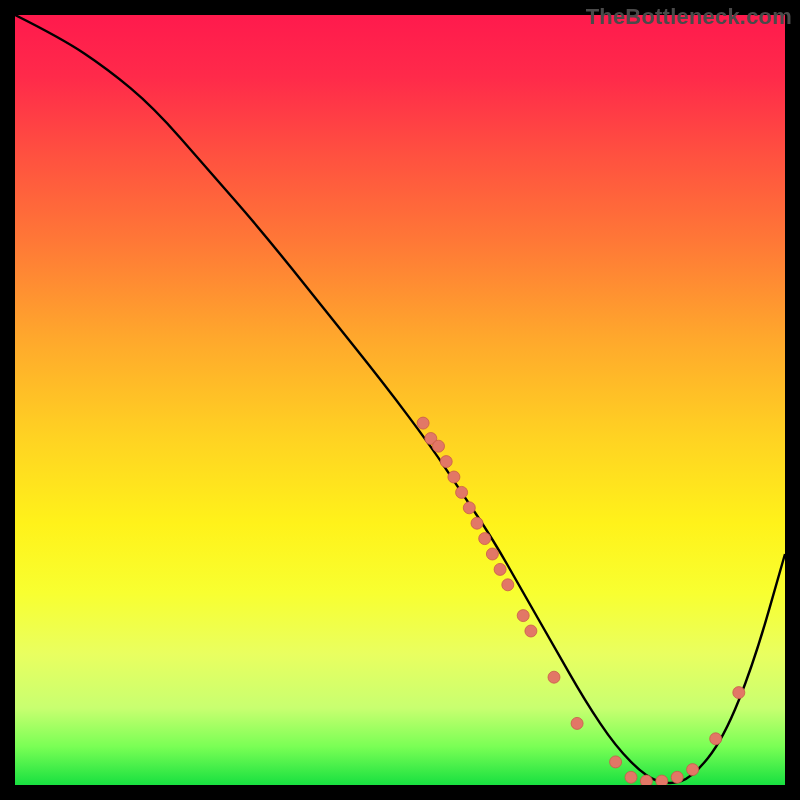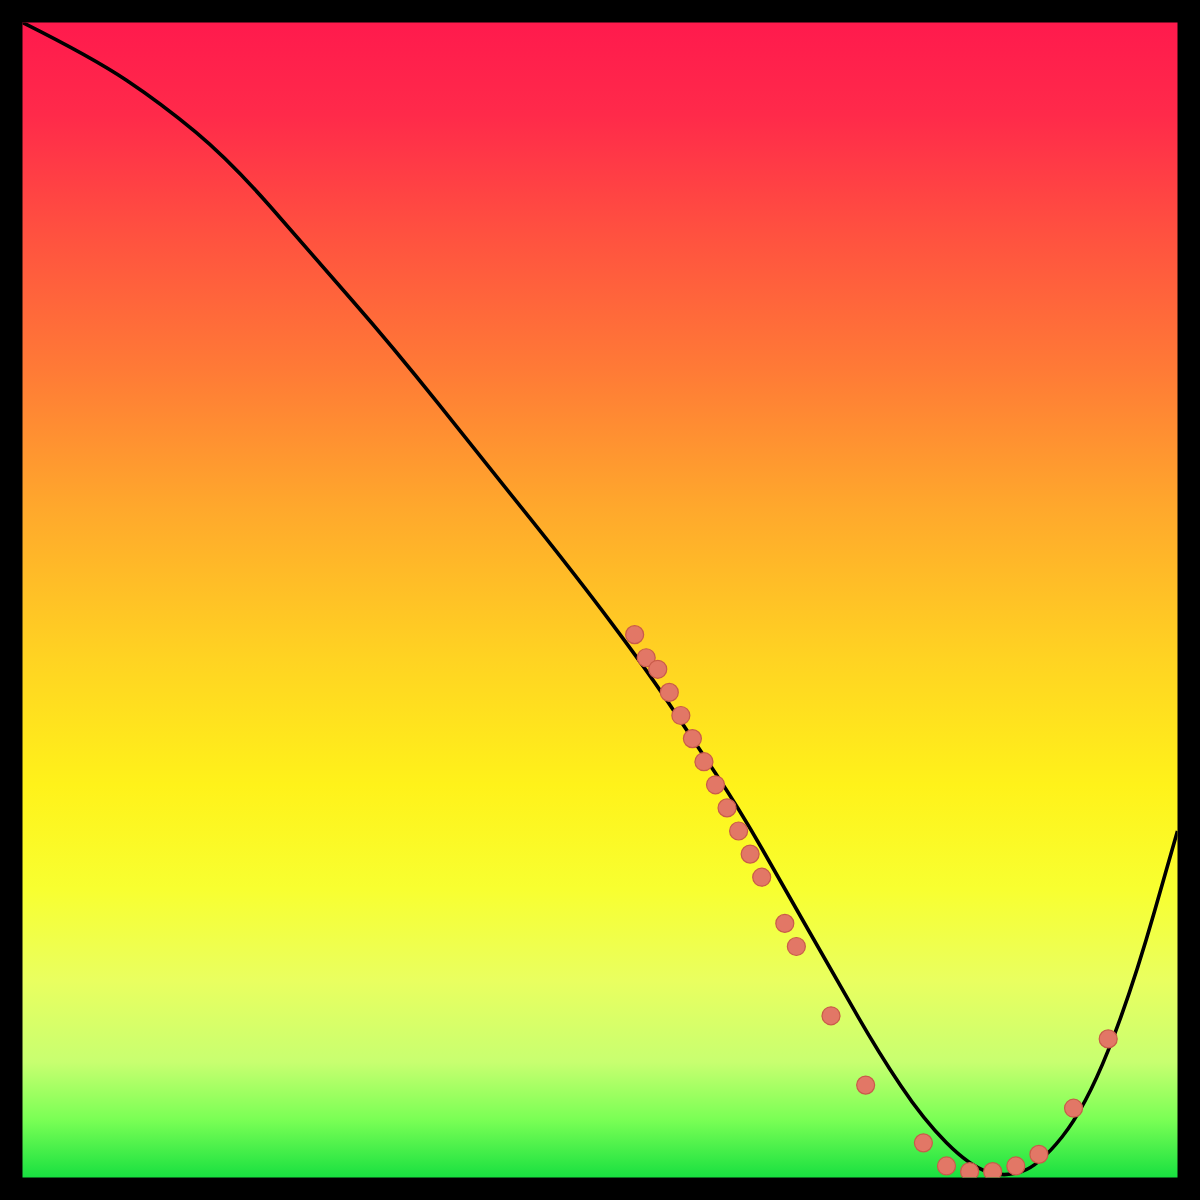--- a/index.html
+++ b/index.html
@@ -92,6 +92,7 @@
         </g>
     </svg>
   </div>
+  <div class="watermark">TheBottleneck.com</div>
 </div>
 
 </body></html>

